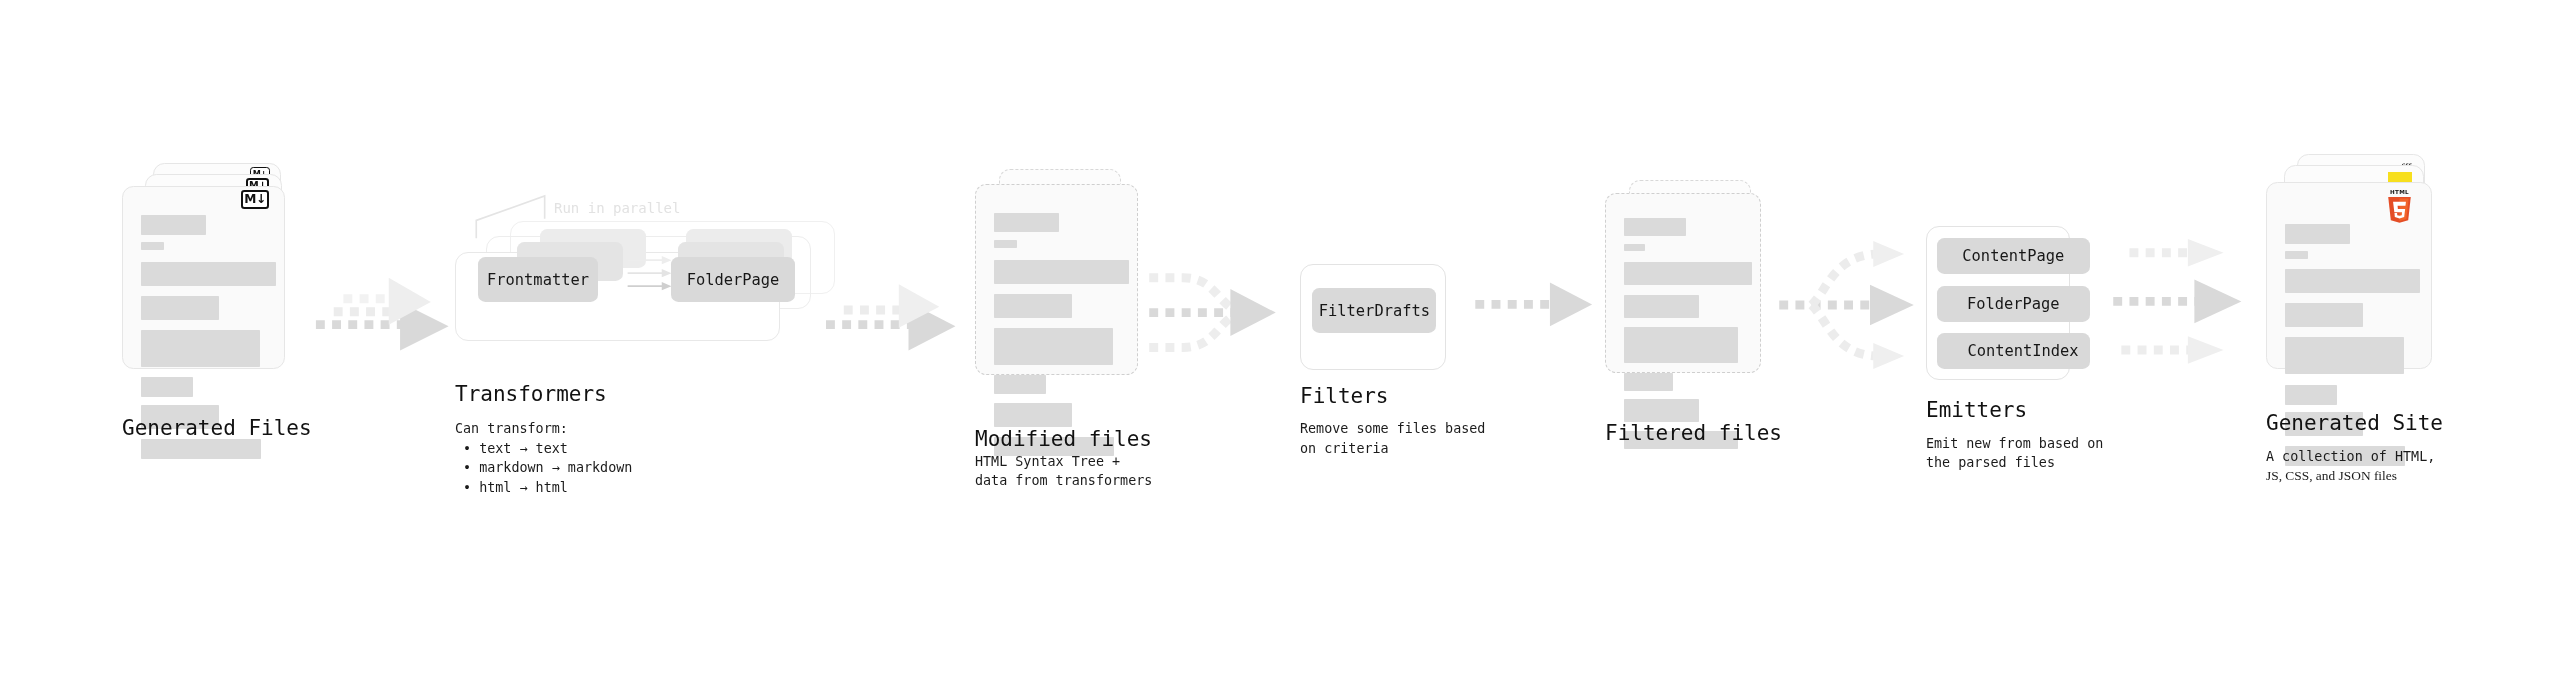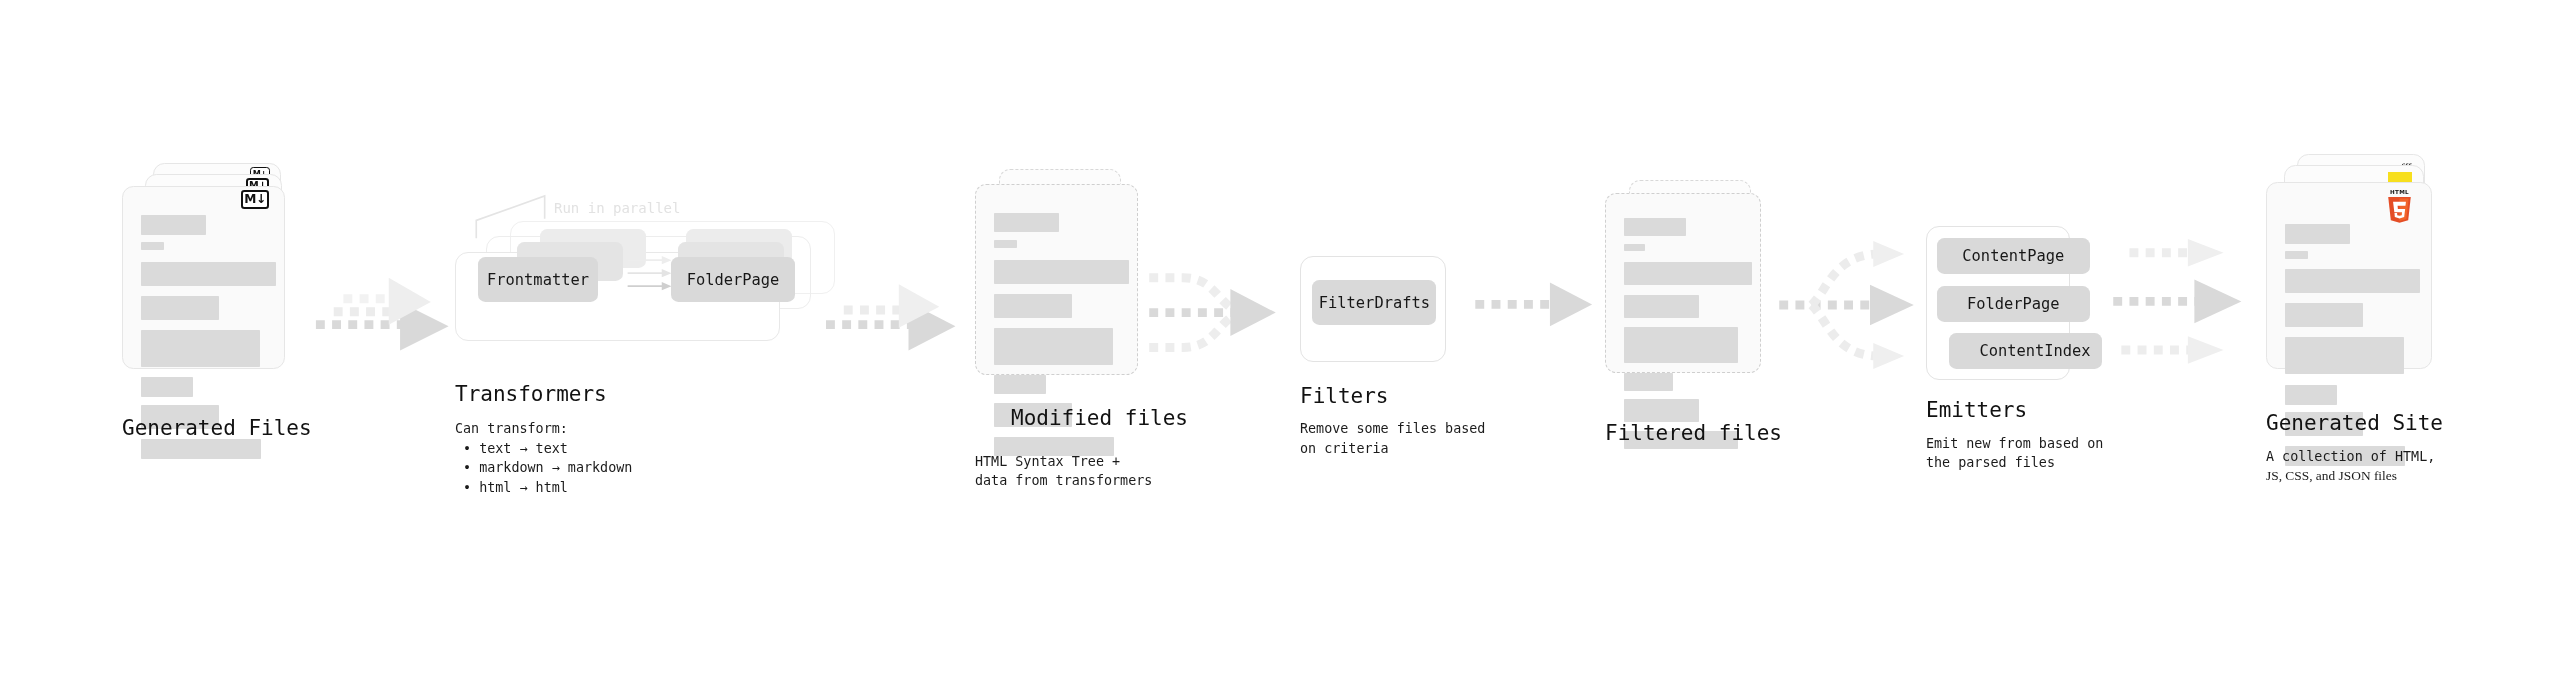--- a/index.html
+++ b/index.html
@@ -256,7 +256,7 @@
   </svg>
 
   <div class="stage" style="left:1300px; top:252px;">
-    <div class="proc-box" style="left:0px; top:4px; width:146px; height:106px;">
+    <div class="proc-box" style="left:0px; top:12px; width:146px; height:106px;">
       <div class="chip" style="left:11.4px; top:23px; width:124px; height:45px;">
         <span>FilterDrafts</span>
       </div>

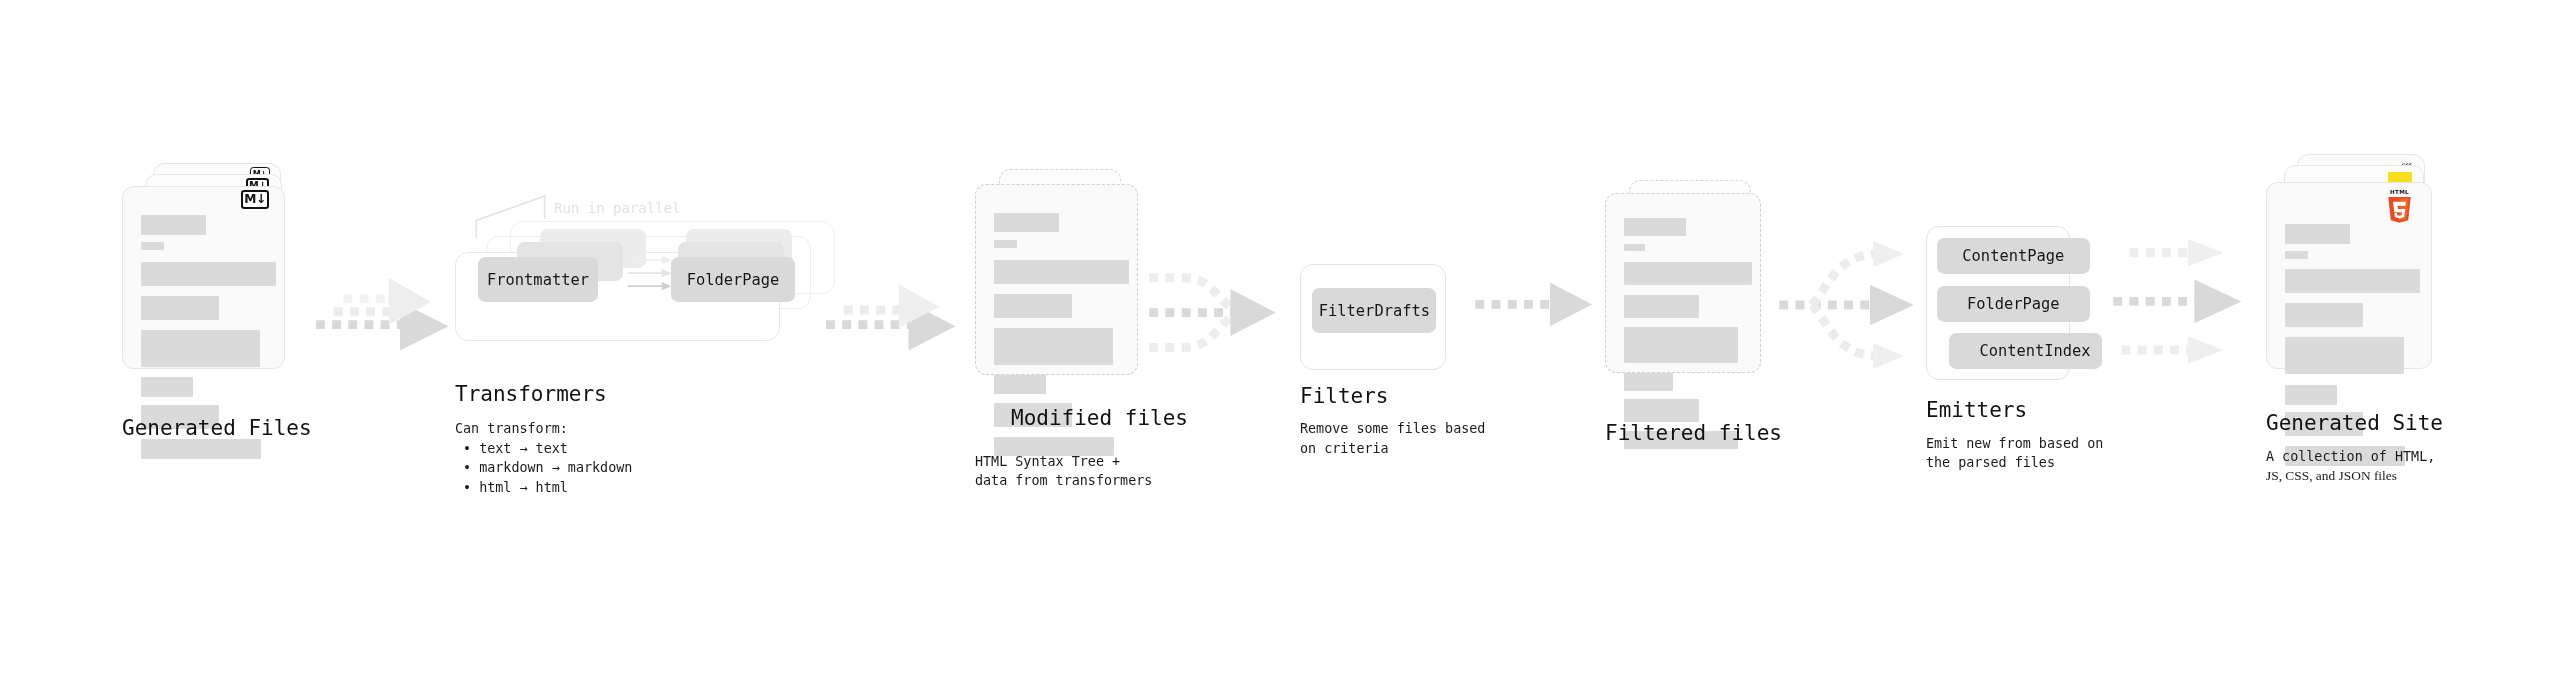--- a/index.html
+++ b/index.html
@@ -309,7 +309,7 @@
       <div class="chip" style="left:9.8px; top:59px; width:153px; height:36px;">
         <span>FolderPage</span>
       </div>
-      <div class="chip" style="left:22px; top:106px; width:153px; height:36px;padding-left:19px;">
+      <div class="chip" style="left:10px; top:106px; width:153px; height:36px;padding-left:19px;">
         <span>ContentIndex</span>
       </div>
     </div>

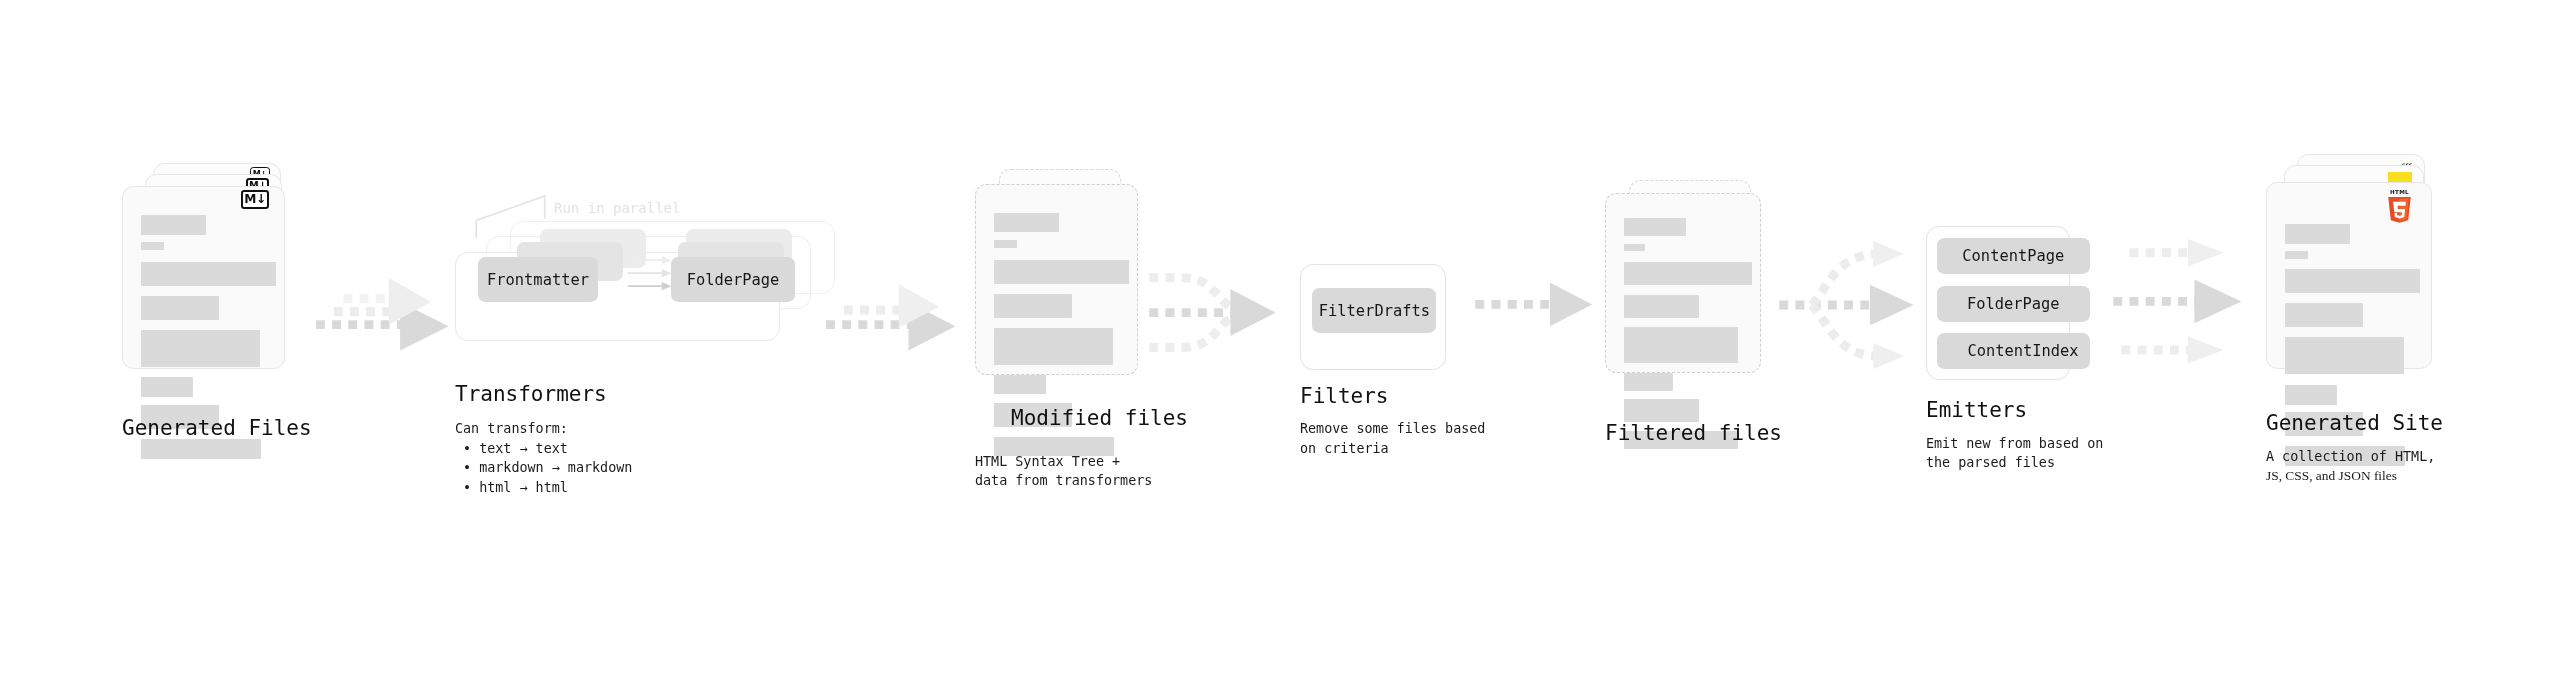--- a/index.html
+++ b/index.html
@@ -242,7 +242,7 @@
       </div>
     </div>
   </div>
-  <div class="heading" style="left:975px; top:406px;margin-left:36px;">Modified files</div>
+  <div class="heading" style="left:975px; top:427px;">Modified files</div>
   <div class="subtext" style="left:975px; top:452px;">HTML Syntax Tree +</div>
   <div class="subtext" style="left:975px; top:471px;">data from transformers</div>
 

